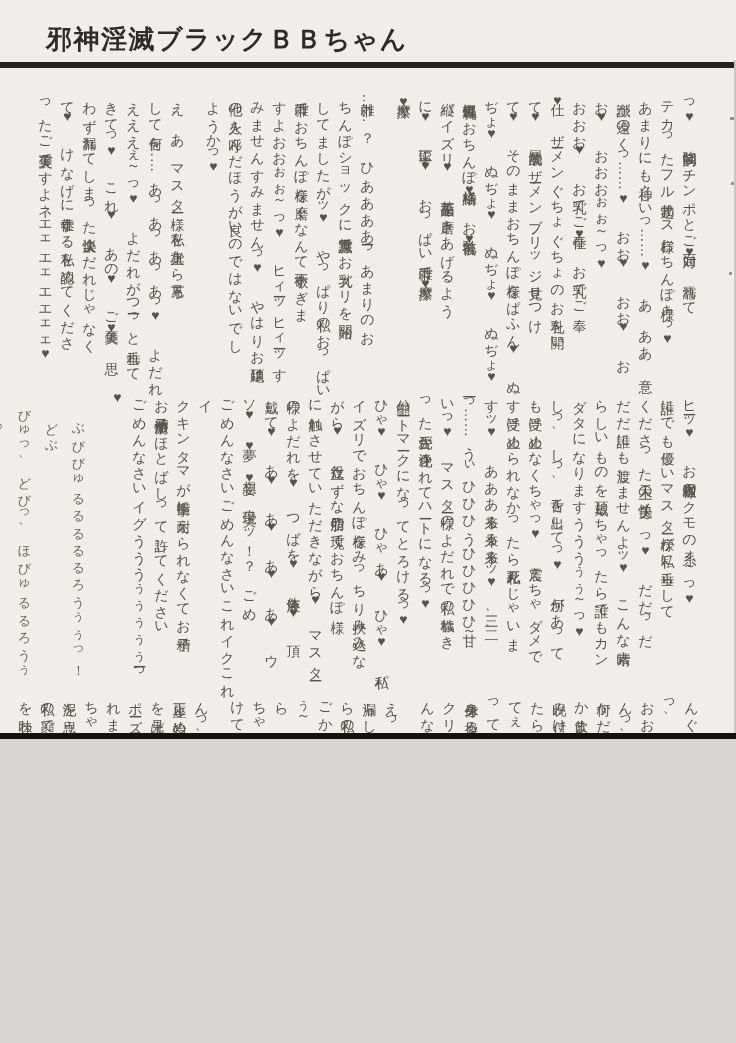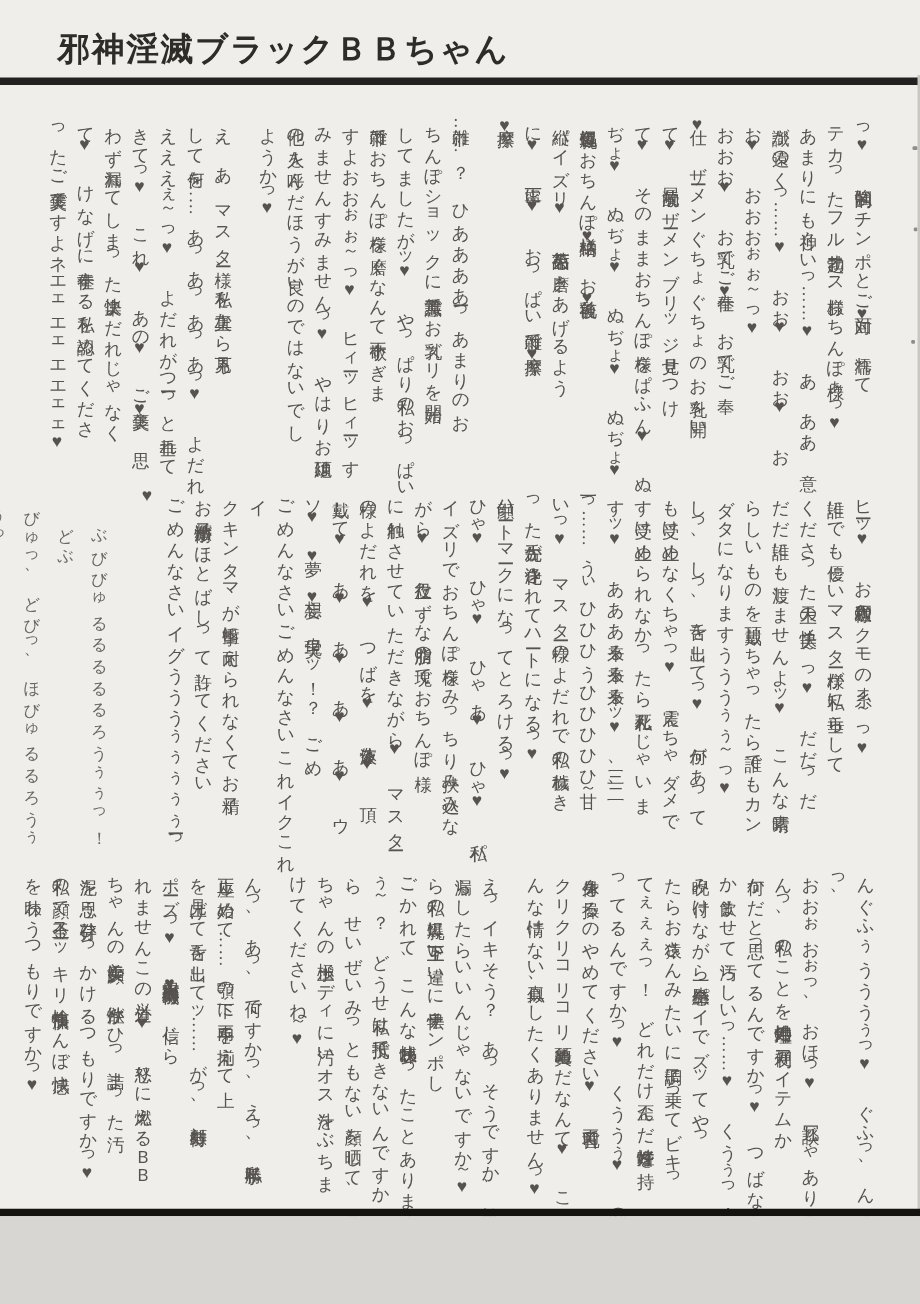--- a/index.html
+++ b/index.html
@@ -4,7 +4,7 @@
 <style>
   html,body { margin:0; padding:0; background:#d8d6d2; }
   .page {
-    position:relative; width:736px; height:973px;
+    position:relative; width:736px; height:739px;
     background:#efeeea; overflow:hidden;
     font-family:"Liberation Serif","DejaVu Serif",serif;
   }

